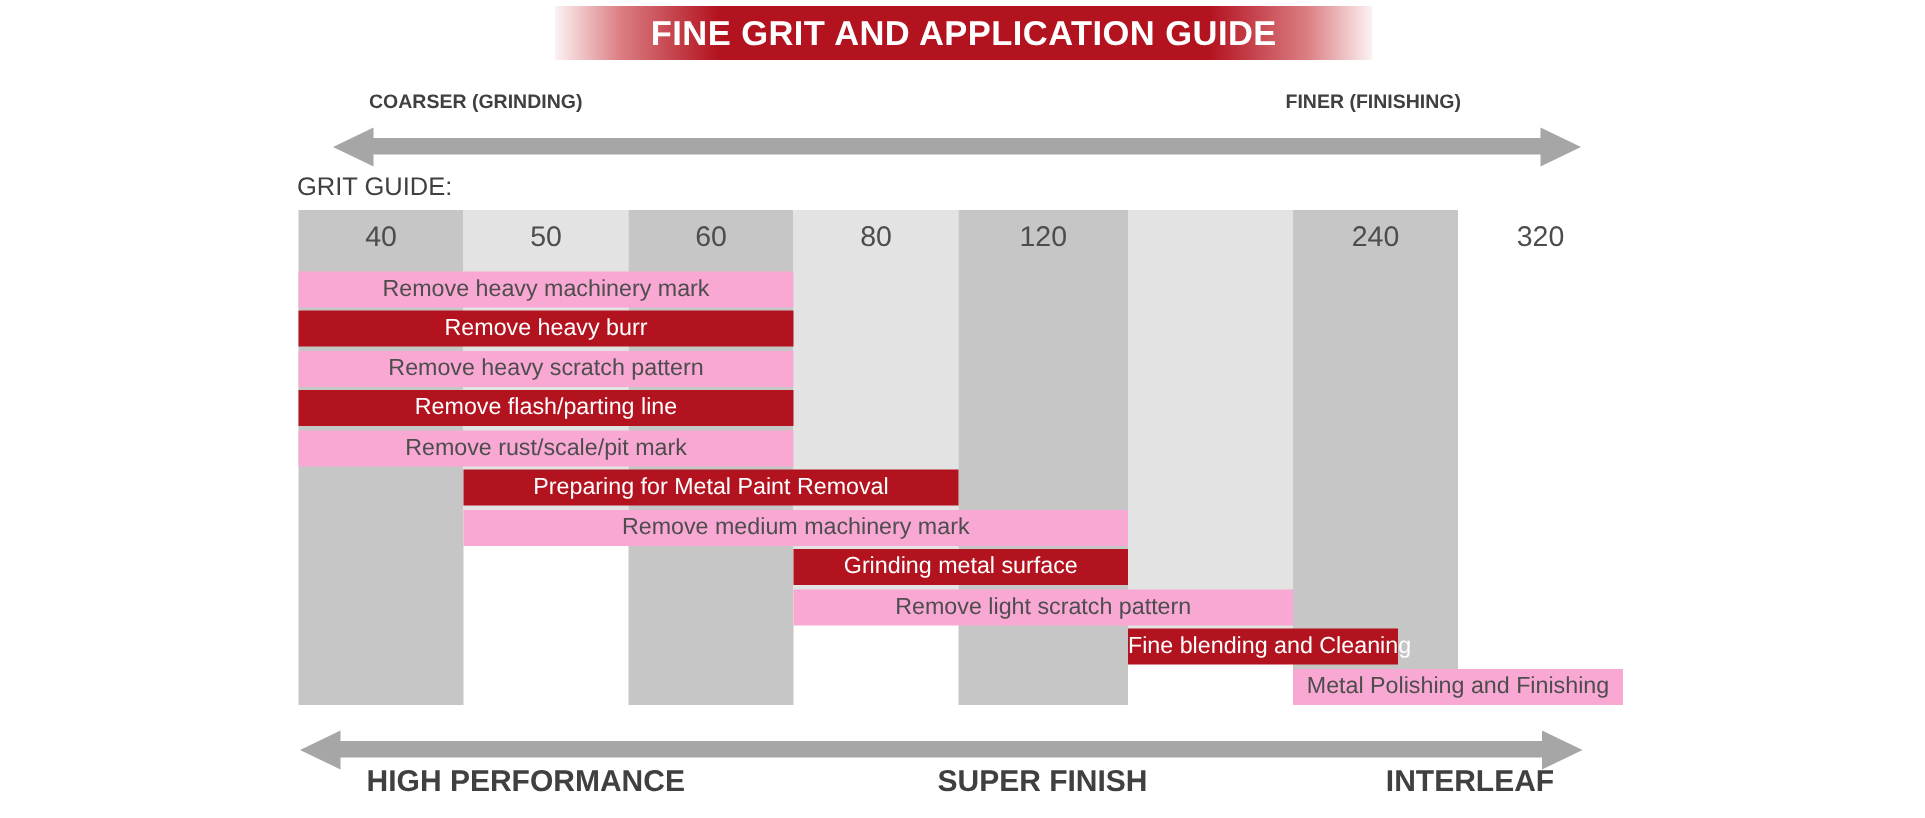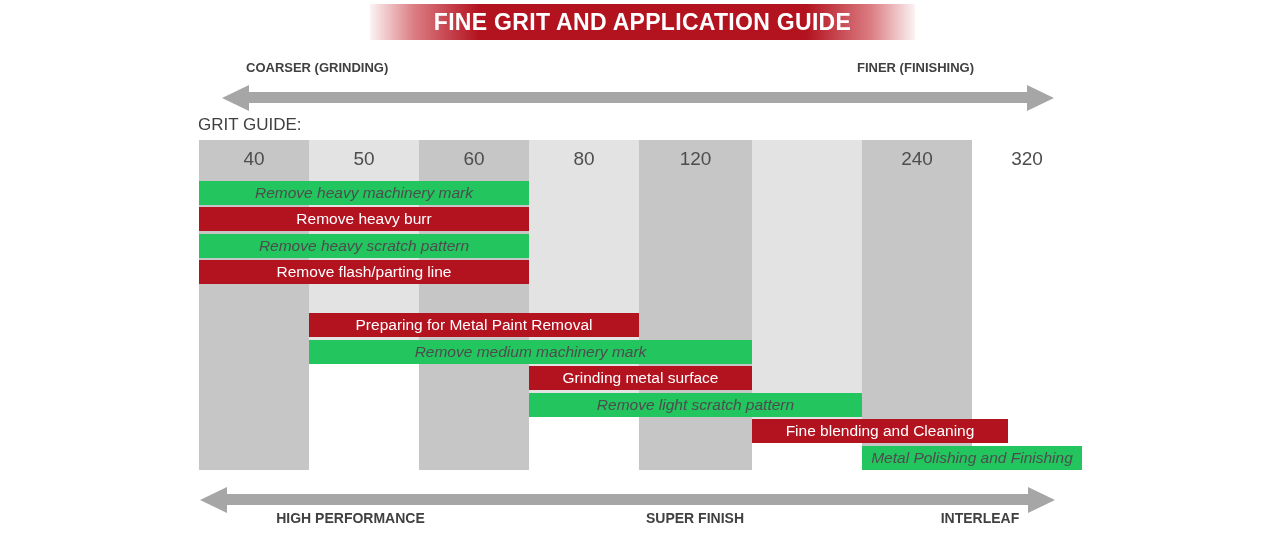--- a/index.html
+++ b/index.html
@@ -126,9 +126,8 @@
     color: #ffffff;
   }
   .app-bar.grey {
-    background: #22c55e;
+    background: #f9a8d4;
     color: #4d4d4d;
-    font-style: italic;
   }
 
   

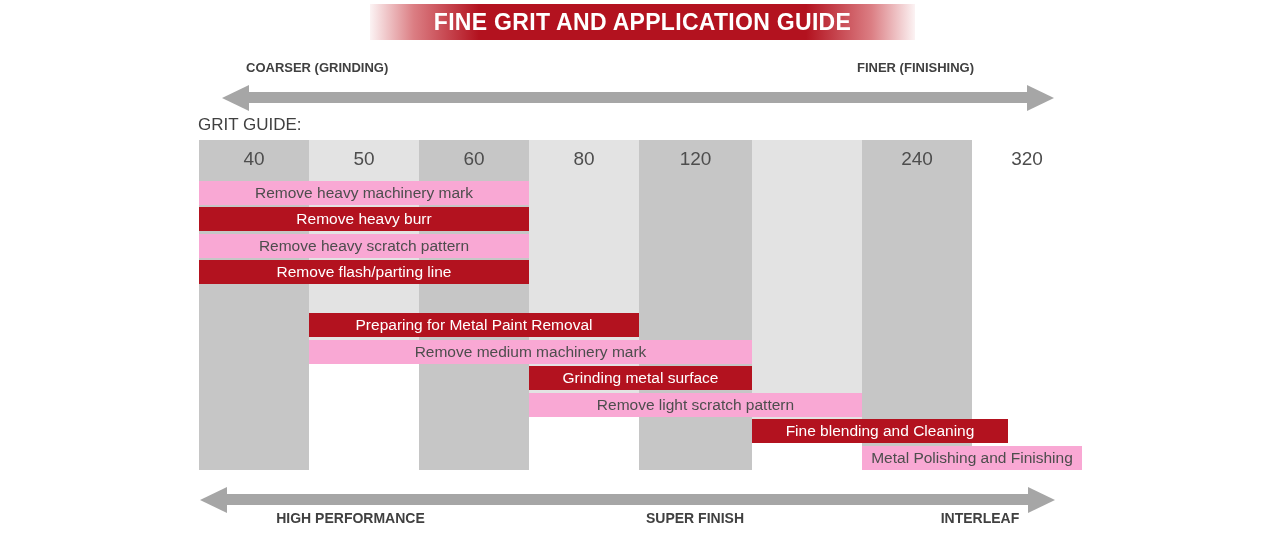--- a/index.html
+++ b/index.html
@@ -185,6 +185,7 @@
 
   <div class="app-bar red" style="left:199px; top:260px; width:330px;">Remove flash/parting line</div>
 
+  <div class="app-bar grey" style="left:199px; top:287px; width:330px;">Remove rust/scale/pit mark</div>
 
   <div class="app-bar grey" style="left:309px; top:340px; width:443px;">Remove medium machinery mark</div>
 

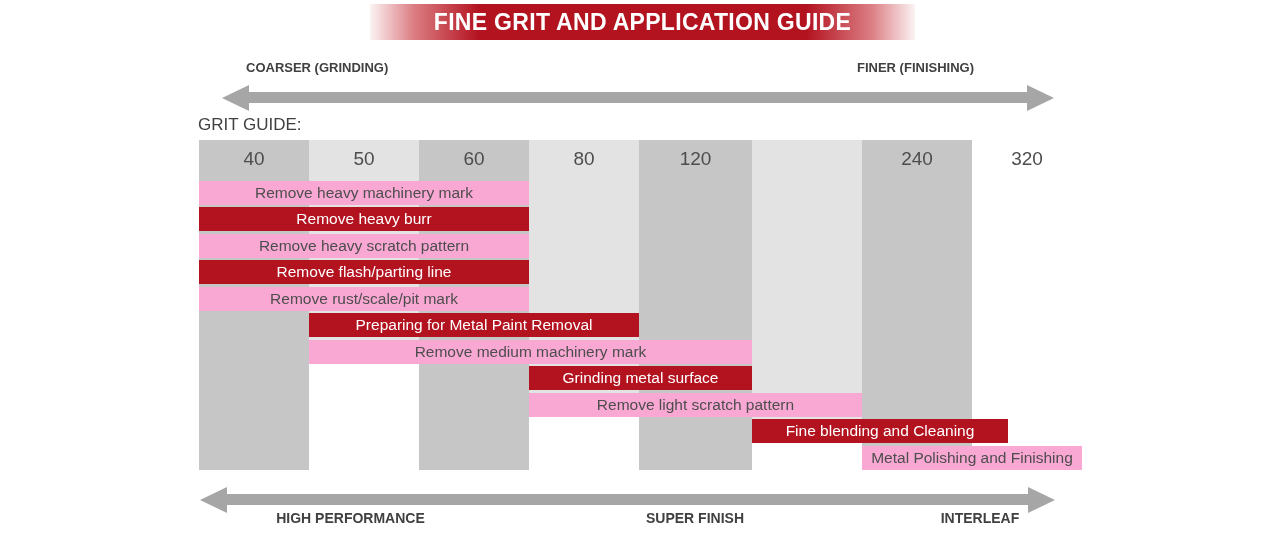--- a/index.html
+++ b/index.html
@@ -195,7 +195,7 @@
 
   <div class="app-bar grey" style="left:529px; top:393px; width:333px;">Remove light scratch pattern</div>
 
-  <div class="app-bar red" style="left:752px; top:419px; width:256px;">Fine blending and Cleaning</div>
+  <div class="app-bar red" style="left:752px; top:419px; width:180px;">Fine blending and Cleaning</div>
 
   <div class="app-bar grey" style="left:862px; top:446px; width:220px;">Metal Polishing and Finishing</div>
 </div>

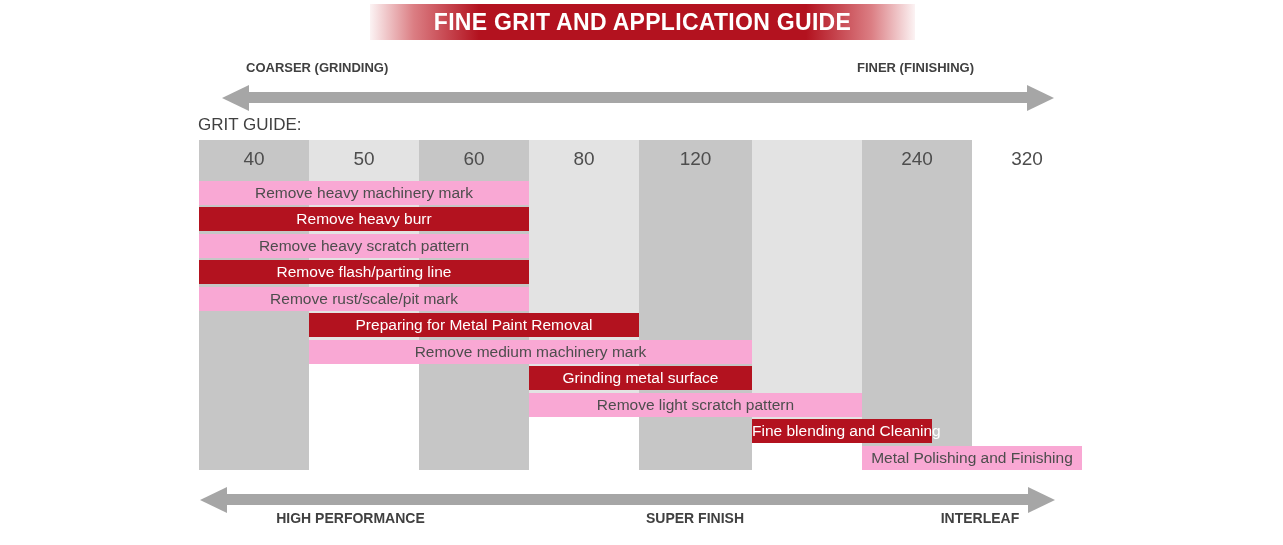--- a/index.html
+++ b/index.html
@@ -134,7 +134,7 @@
   .cat-label {
     position: absolute;
     top: 510px;
-    font-size: 14px;
+    font-size: 20px;
     font-weight: bold;
     color: #404040;
     white-space: nowrap;

